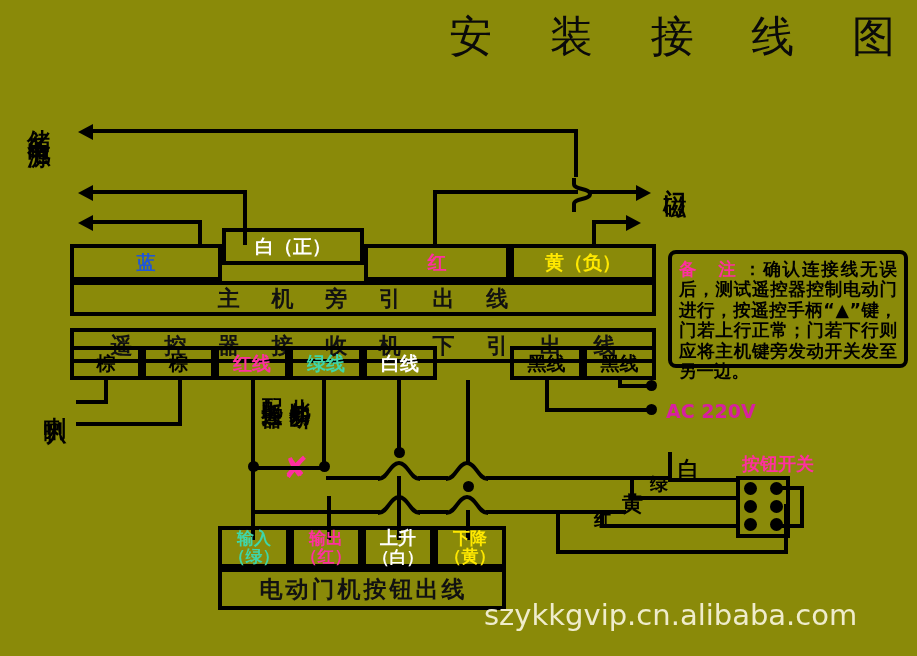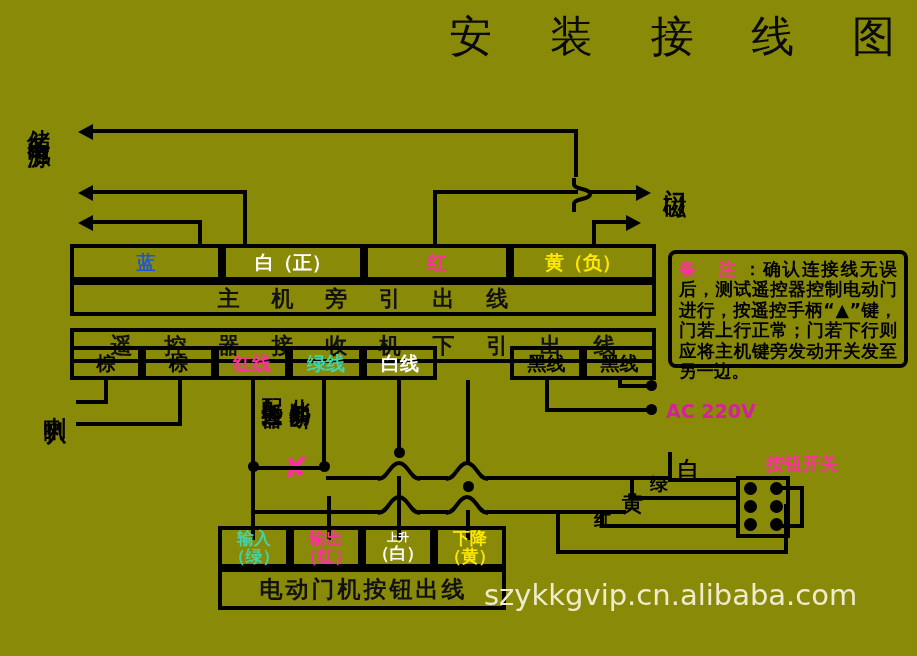--- a/index.html
+++ b/index.html
@@ -201,7 +201,7 @@
   <div class="abs cellbox" style="left:70px; top:244px; width:152px; height:37px;">
     <span class="c-blue">蓝</span>
   </div>
-  <div class="abs cellbox" style="left:222px; top:244px; width:142px; height:37px;">
+  <div class="abs cellbox" style="left:222px; top:228px; width:142px; height:37px;">
     <span class="c-white">白（正）</span>
   </div>
   <div class="abs cellbox" style="left:364px; top:244px; width:146px; height:37px;">

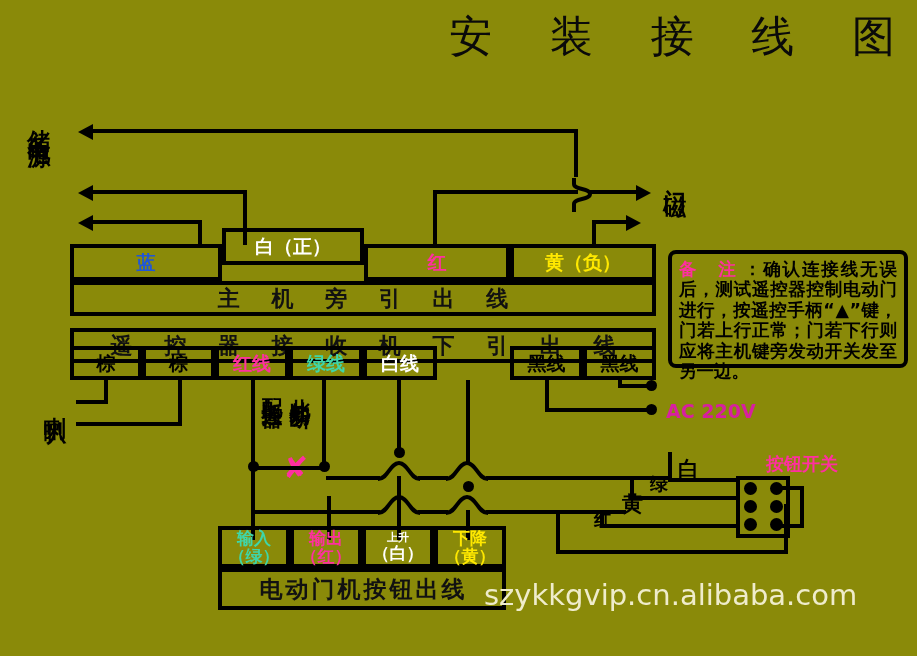--- a/index.html
+++ b/index.html
@@ -315,7 +315,7 @@
   <div class="abs lbl c-yellow" style="left:622px; top:490px;">黄</div>
   <div class="abs lbl c-pink" style="left:594px; top:508px; font-size:18px;">红</div>
 
-  <div class="abs lbl-sw" style="left:742px; top:452px;margin-left:24px;">按钮开关</div>
+  <div class="abs lbl-sw" style="left:742px; top:452px;">按钮开关</div>
 
   <div class="abs" style="left:736px; top:476px; width:54px; height:62px; border:4px solid #000; box-sizing:border-box;"></div>
   <div class="abs" style="left:772px; top:486px; width:32px; height:42px; border:4px solid #000; box-sizing:border-box; border-left:none;"></div>

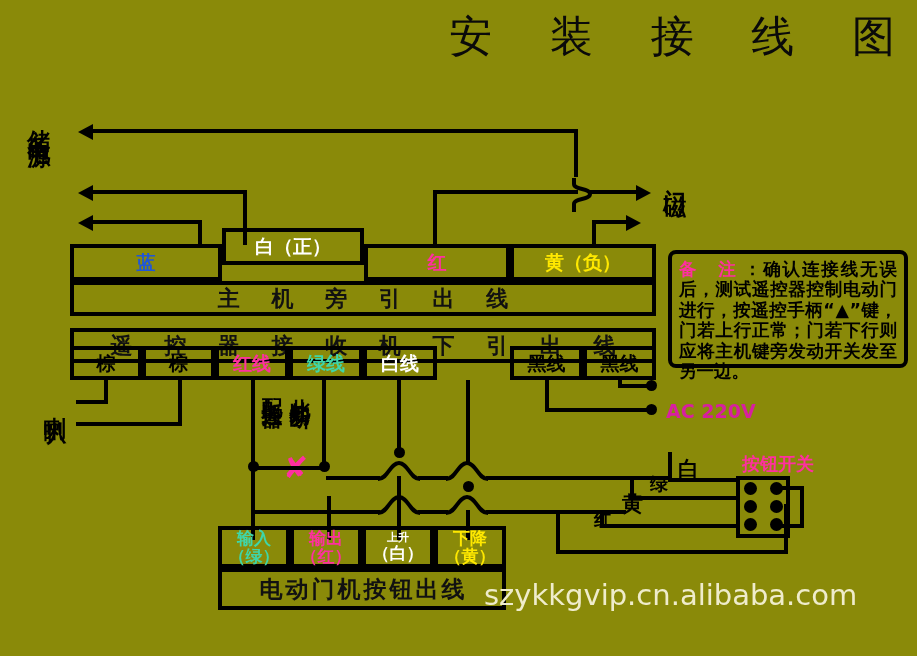--- a/index.html
+++ b/index.html
@@ -347,7 +347,7 @@
     <span class="c-pink" style="font-size:17px;">（红）</span>
   </div>
   <div class="abs cellbox" style="left:362px; top:526px; width:72px; height:42px; flex-direction:column;">
-    <span class="c-white" style="font-size:11px;">上升</span>
+    <span class="c-white" style="font-size:18px;">上升</span>
     <span class="c-white" style="font-size:17px;">（白）</span>
   </div>
   <div class="abs cellbox" style="left:434px; top:526px; width:72px; height:42px; flex-direction:column;">

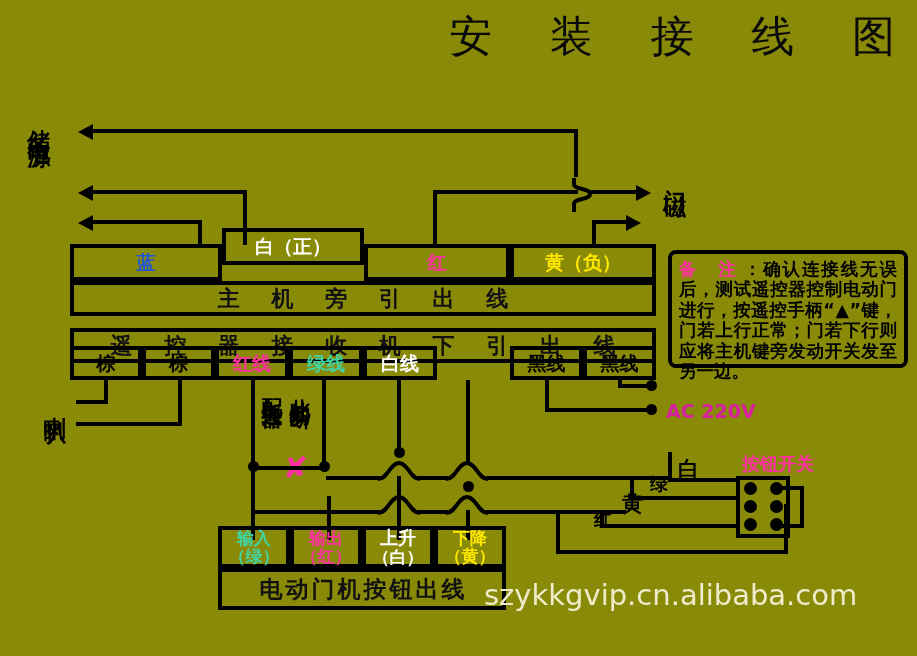--- a/index.html
+++ b/index.html
@@ -357,7 +357,7 @@
 
   <div class="abs wideband" style="left:218px; top:568px; width:288px; height:42px; letter-spacing:3px; text-indent:3px; font-size:23px;">电动门机按钮出线</div>
 
-  <div class="abs" id="watermark" style="left:484px; top:578px;">szykkgvip.cn.alibaba.com</div>
+  <div class="abs" id="watermark" style="left:484px; top:598px;">szykkgvip.cn.alibaba.com</div>
 
 </div>
 

